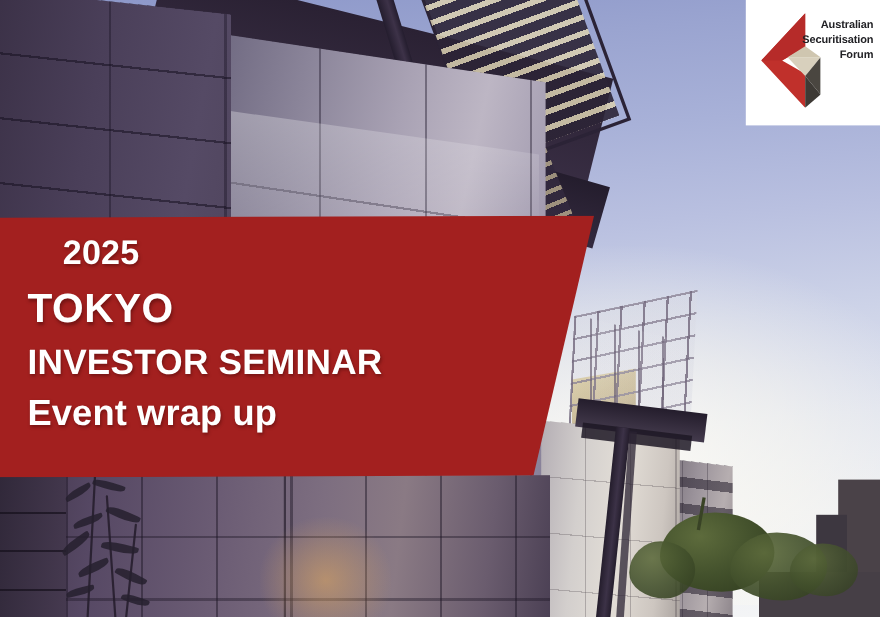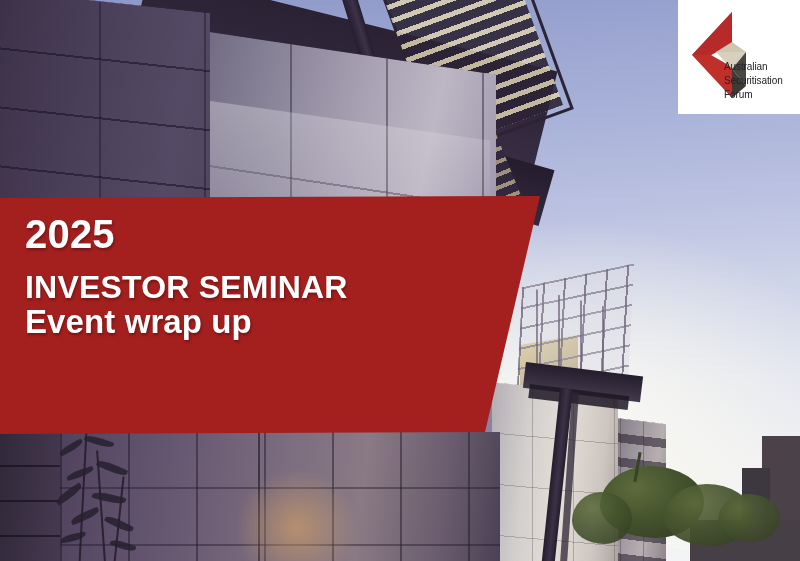--- a/index.html
+++ b/index.html
@@ -462,13 +462,12 @@
     position: absolute;
     left: 46px; top: 16px;
     width: 70px;
-    text-align: left;
+    text-align: right;
     color: #222226;
     font-size: 10px;
     line-height: 1.38;
     letter-spacing: -0.1px;
-    font-weight: 400;
-    margin-top: 44px;
+    font-weight: 700;
   }
   .logo-words span { display: block; }
 </style>

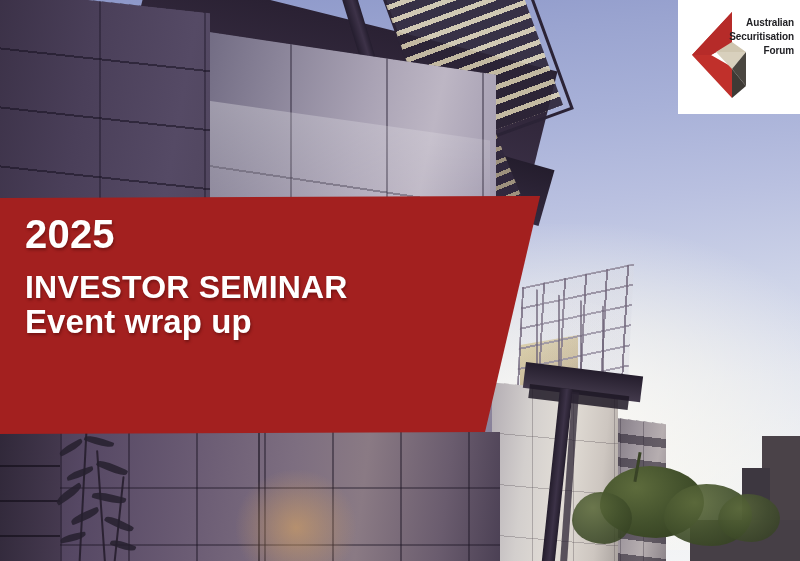--- a/index.html
+++ b/index.html
@@ -423,10 +423,11 @@
     line-height: 1.0;
   }
   .ln-year {
-    font-size: 40px;
+    font-size: 31px;
     font-weight: 700;
     letter-spacing: 0.2px;
     margin-bottom: 17px;
+    margin-left: 32px;
   }
   .ln-city {
     font-size: 37px;

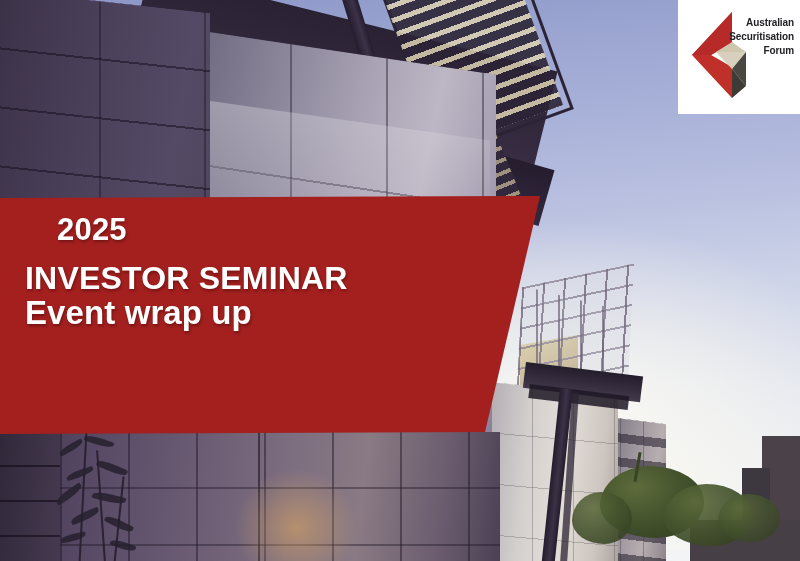--- a/index.html
+++ b/index.html
@@ -554,6 +554,7 @@
 
   <div class="banner-text">
     <span class="ln ln-year">2025</span>
+    <span class="ln ln-city">TOKYO</span>
     <span class="ln ln-event">INVESTOR SEMINAR</span>
     <span class="ln ln-sub">Event wrap up</span>
   </div>

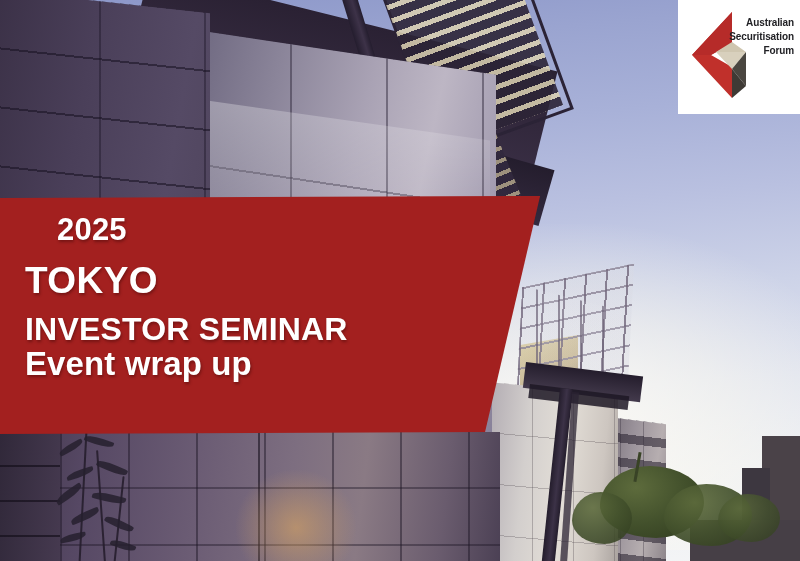--- a/index.html
+++ b/index.html
@@ -439,7 +439,7 @@
     font-size: 32px;
     font-weight: 700;
     letter-spacing: 0.2px;
-    margin-bottom: 2px;
+    margin-bottom: 13px;
   }
   .ln-sub {
     font-size: 33px;

